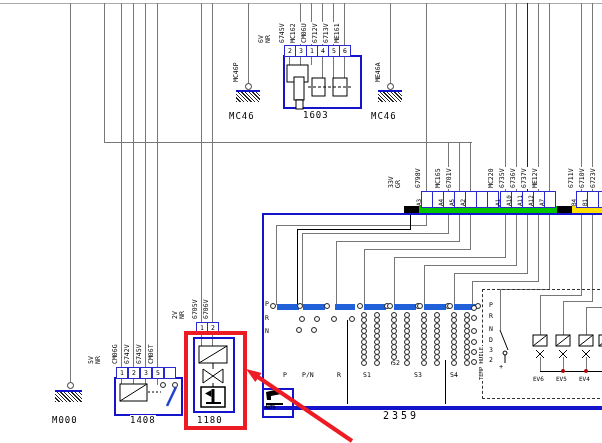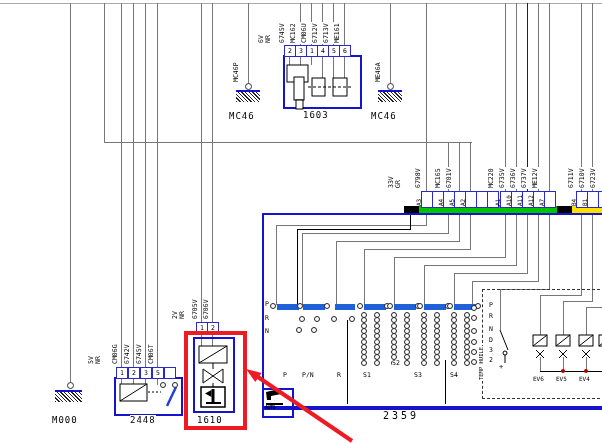--- a/index.html
+++ b/index.html
@@ -151,7 +151,7 @@
   <div class="pin" style="left:152px;top:367px">5</div>
   <div class="pin" style="left:164px;top:367px"></div>
   <div class="bluebox" style="left:114px;top:377px;width:65px;height:35px"></div>
-  <div class="lab big" style="left:130px;top:415px">2448</div>
+  <div class="lab big" style="left:130px;top:415px">1408</div>
 
   <div class="vt vt2" style="left:186px;top:306px">2V NR</div>
   <div class="vt" style="left:199px;top:312px">6705V</div>

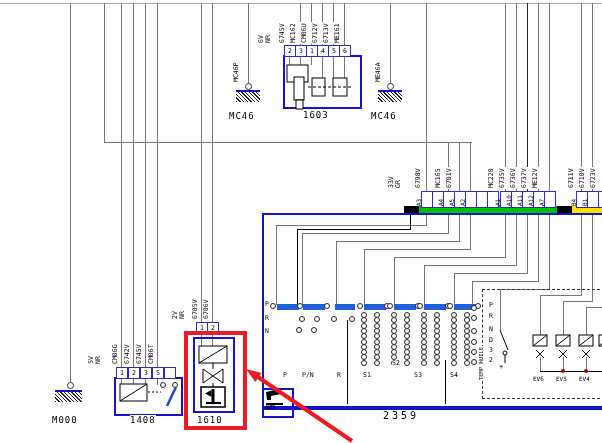--- a/index.html
+++ b/index.html
@@ -159,7 +159,7 @@
   <div class="pin" style="left:196px;top:322px">1</div>
   <div class="pin" style="left:207px;top:322px">2</div>
   <div class="bluebox" style="left:193px;top:337px;width:38px;height:72px"></div>
-  <div class="lab big" style="left:197px;top:415px">1610</div>
+  <div class="lab big" style="left:197px;top:415px">1180</div>
 
   <div class="gcirc" style="left:67px;top:382px"></div>
   <div class="gline" style="left:55px;top:390px;width:27px;height:2px"></div>

